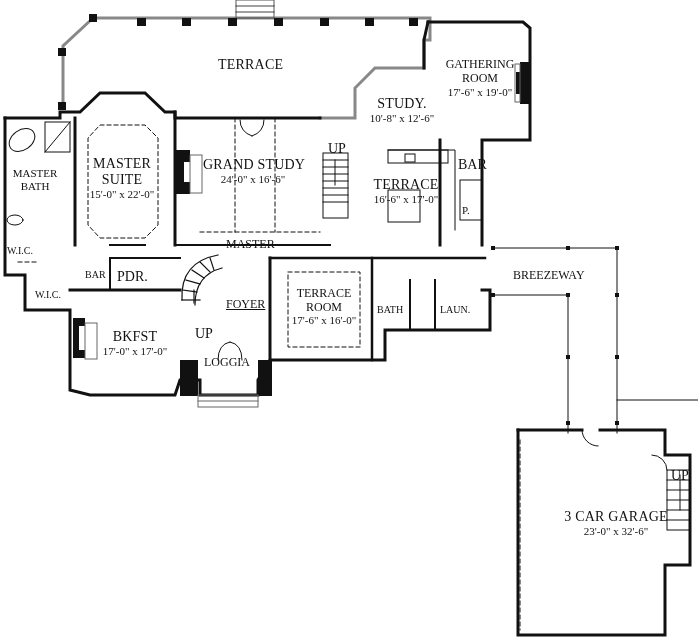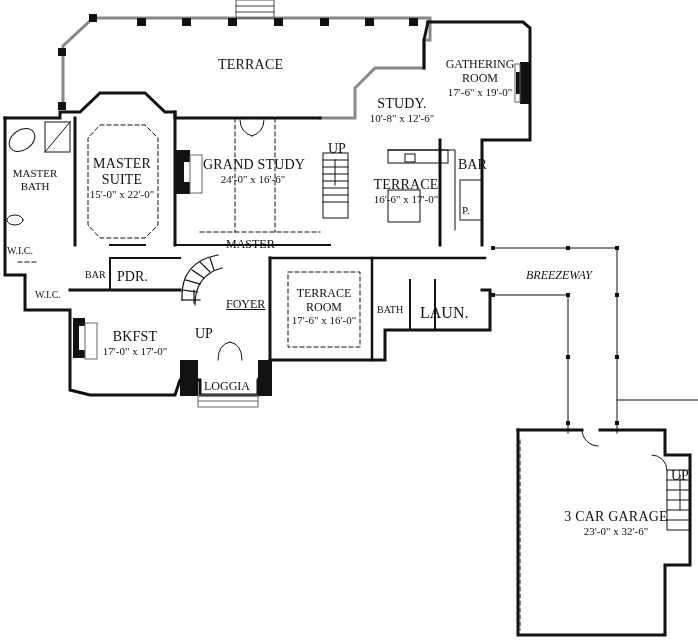--- a/index.html
+++ b/index.html
@@ -227,7 +227,7 @@
 <div class="lbl tiny" style="left:377px;top:305px;font-size:10px;">BATH</div>
 <div class="lbl tiny" style="left:420px;top:305px;font-size:16px;text-align:right;">LAUN.</div>
 
-<div class="lbl rm-sm" style="left:526px;top:269px;font-style:italic;">BREEZEWAY</div>
+<div class="lbl rm-sm" style="left:513px;top:269px;">BREEZEWAY</div>
 
 <div class="lbl" style="left:556px;top:510px;width:120px;">
   <div class="rm">3 CAR GARAGE</div>

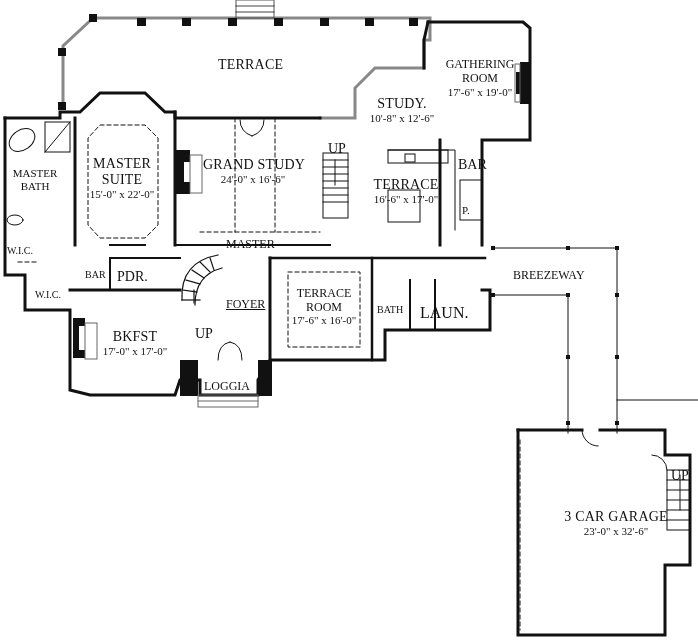--- a/index.html
+++ b/index.html
@@ -225,7 +225,7 @@
 </div>
 
 <div class="lbl tiny" style="left:377px;top:305px;font-size:10px;">BATH</div>
-<div class="lbl tiny" style="left:420px;top:305px;font-size:16px;text-align:right;">LAUN.</div>
+<div class="lbl tiny" style="left:440px;top:305px;font-size:10px;text-align:right;">LAUN.</div>
 
 <div class="lbl rm-sm" style="left:513px;top:269px;">BREEZEWAY</div>
 

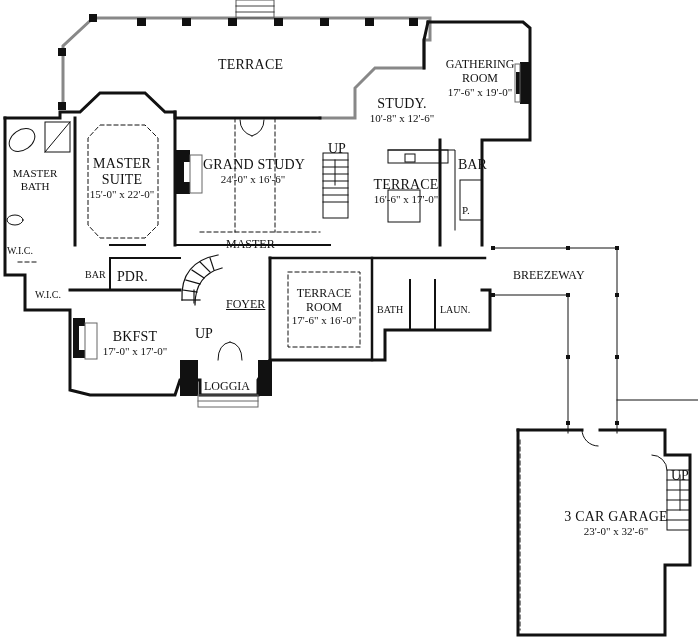--- a/index.html
+++ b/index.html
@@ -216,7 +216,7 @@
 </div>
 
 <div class="lbl rm-sm" style="left:226px;top:298px;text-decoration:underline;">FOYER</div>
-<div class="lbl rm-sm" style="left:204px;top:380px;">LOGGIA</div>
+<div class="lbl rm-sm" style="left:204px;top:356px;">LOGGIA</div>
 
 <div class="lbl" style="left:284px;top:287px;width:80px;">
   <div class="rm-sm">TERRACE</div>

